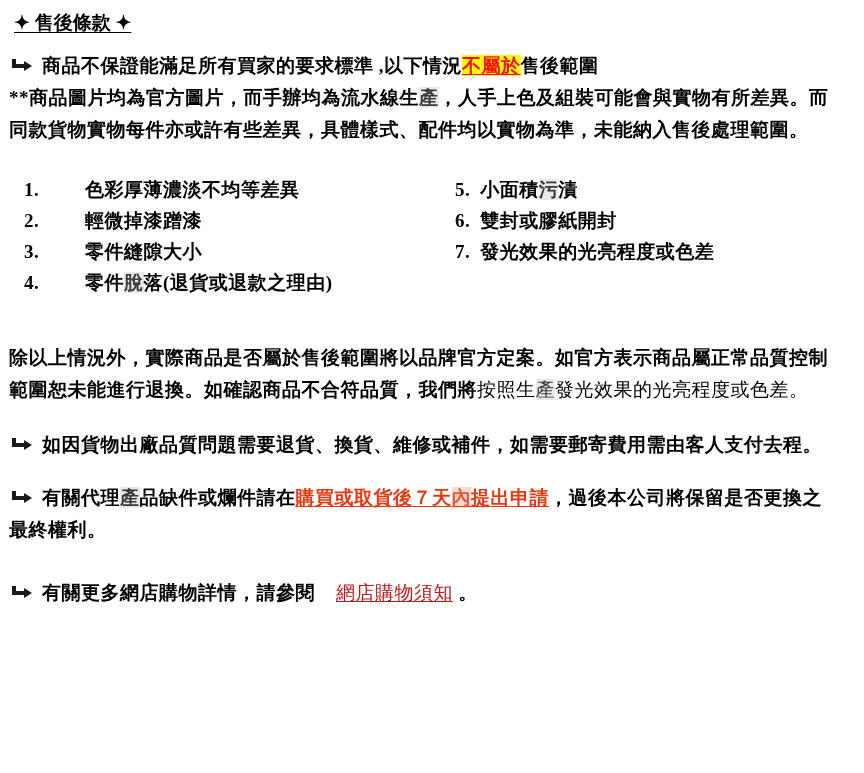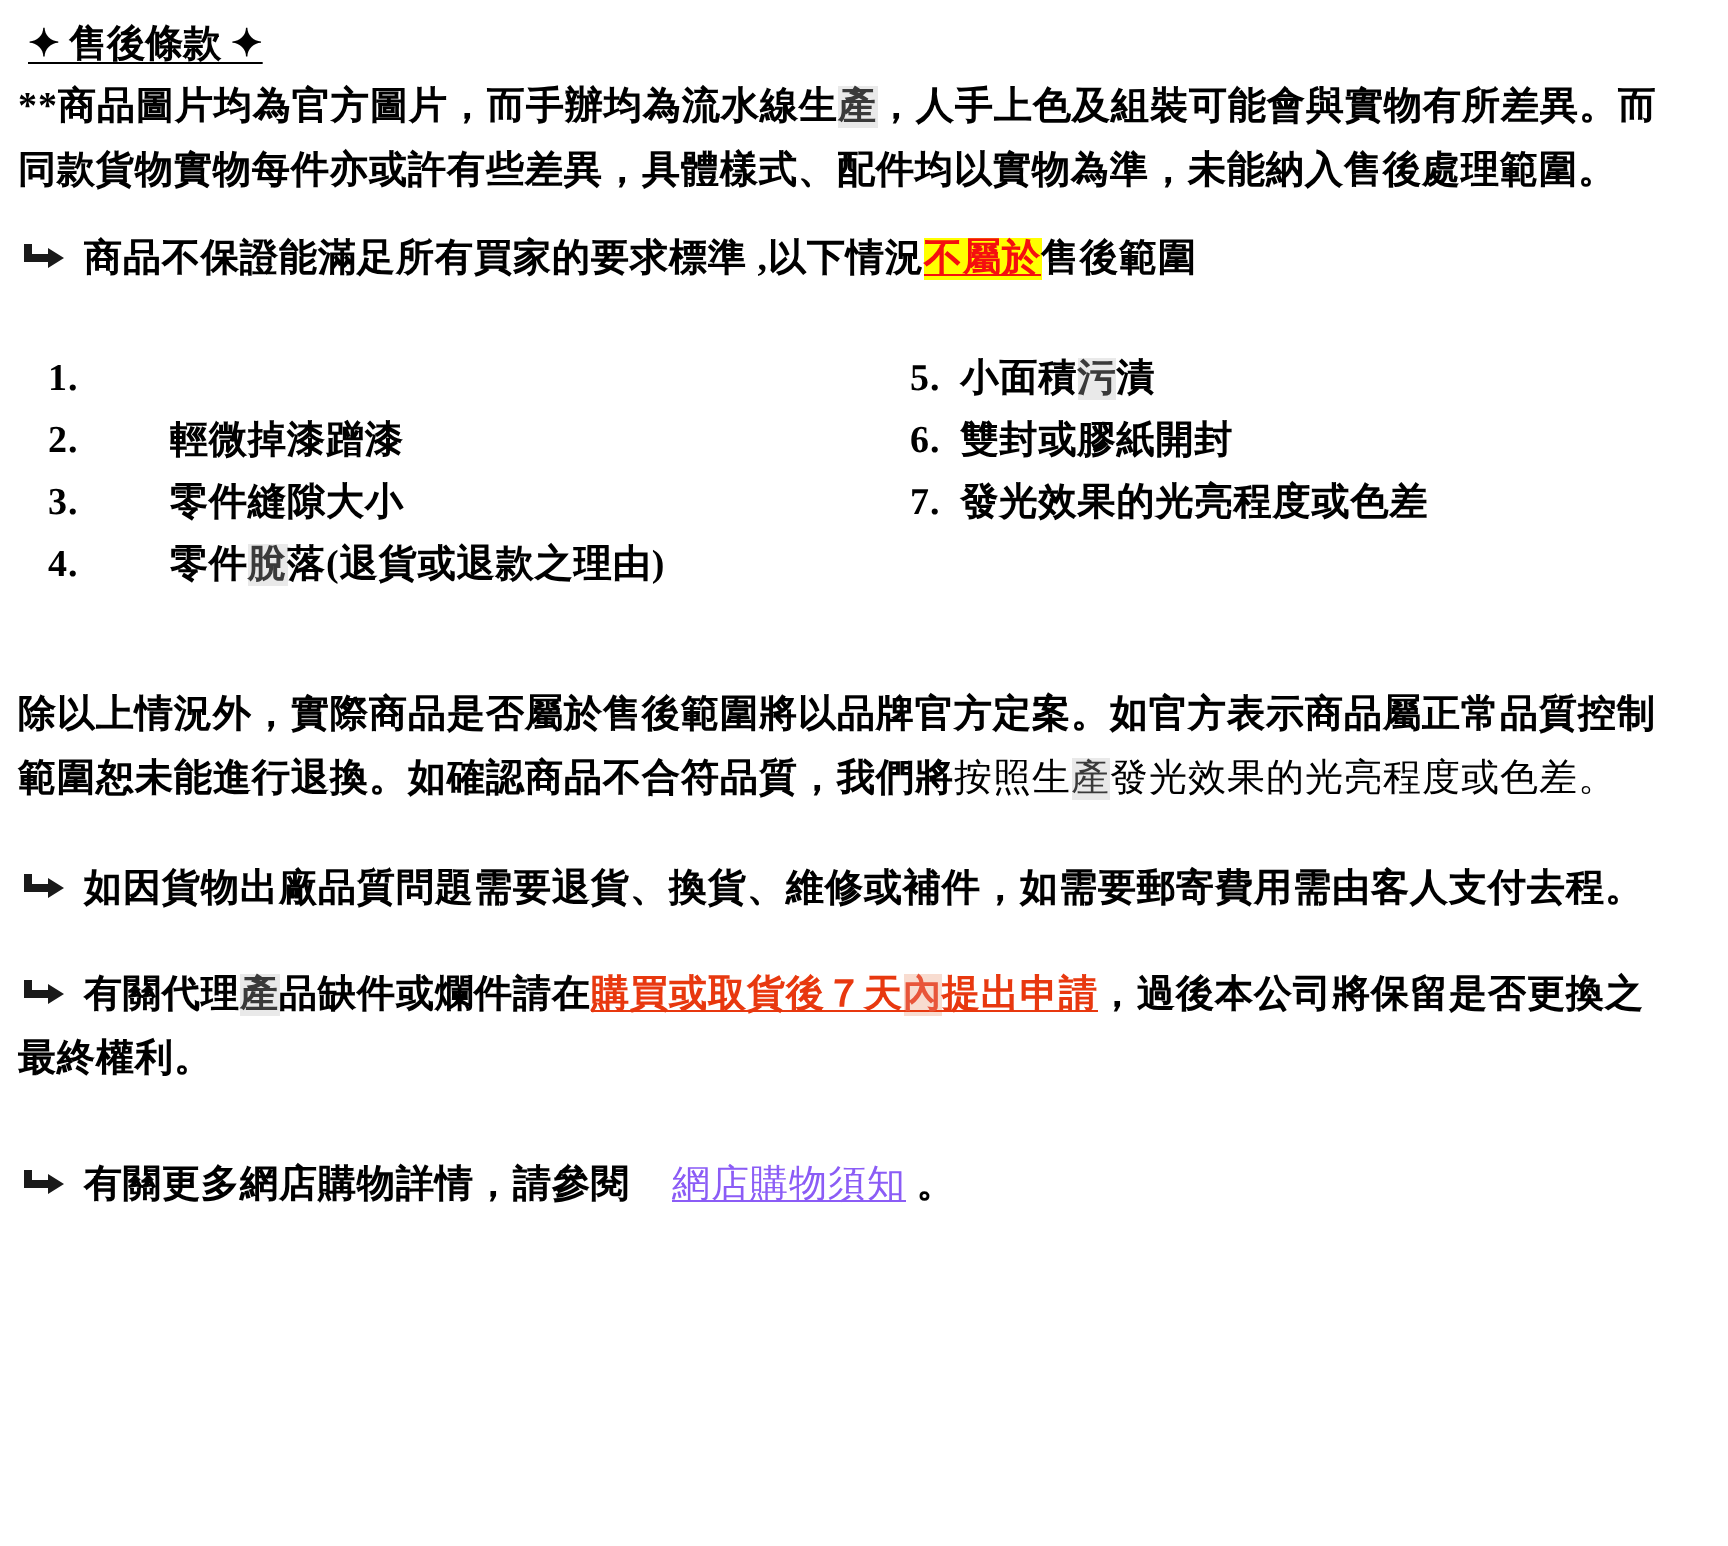--- a/index.html
+++ b/index.html
@@ -66,11 +66,11 @@
 
   <h1 class="title">✦ 售後條款 ✦</h1>
 
-  <p class="para"><span>**商品圖片均為官方圖片，而手辦均為流水線生</span><span class="subst">產</span><span>，人手上色及組裝可能會與實物有所差異。</span><span>而同款貨物實物每件亦或許有些差異，具體樣式、配件均以實物為準，未能納入售後處理範圍。</span></p>
-
   <p class="para mt-notice"><span class="arrow"><svg width="24" height="15" viewBox="0 0 24 15">
           <path d="M3 1 h4 v5 h8 v-3 l8 5 -8 5 v-3 h-12 z" fill="#1a1a1a"></path>
         </svg></span><span>商品不保證能滿足所有買家的要求標準 ,以下情況</span><span class="hl">不屬於</span><span>售後範圍</span></p>
+
+  <p class="para"><span>**商品圖片均為官方圖片，而手辦均為流水線生</span><span class="subst">產</span><span>，人手上色及組裝可能會與實物有所差異。</span><span>而同款貨物實物每件亦或許有些差異，具體樣式、配件均以實物為準，未能納入售後處理範圍。</span></p>
 
   <div class="list mt-list">
     <div class="lrow">

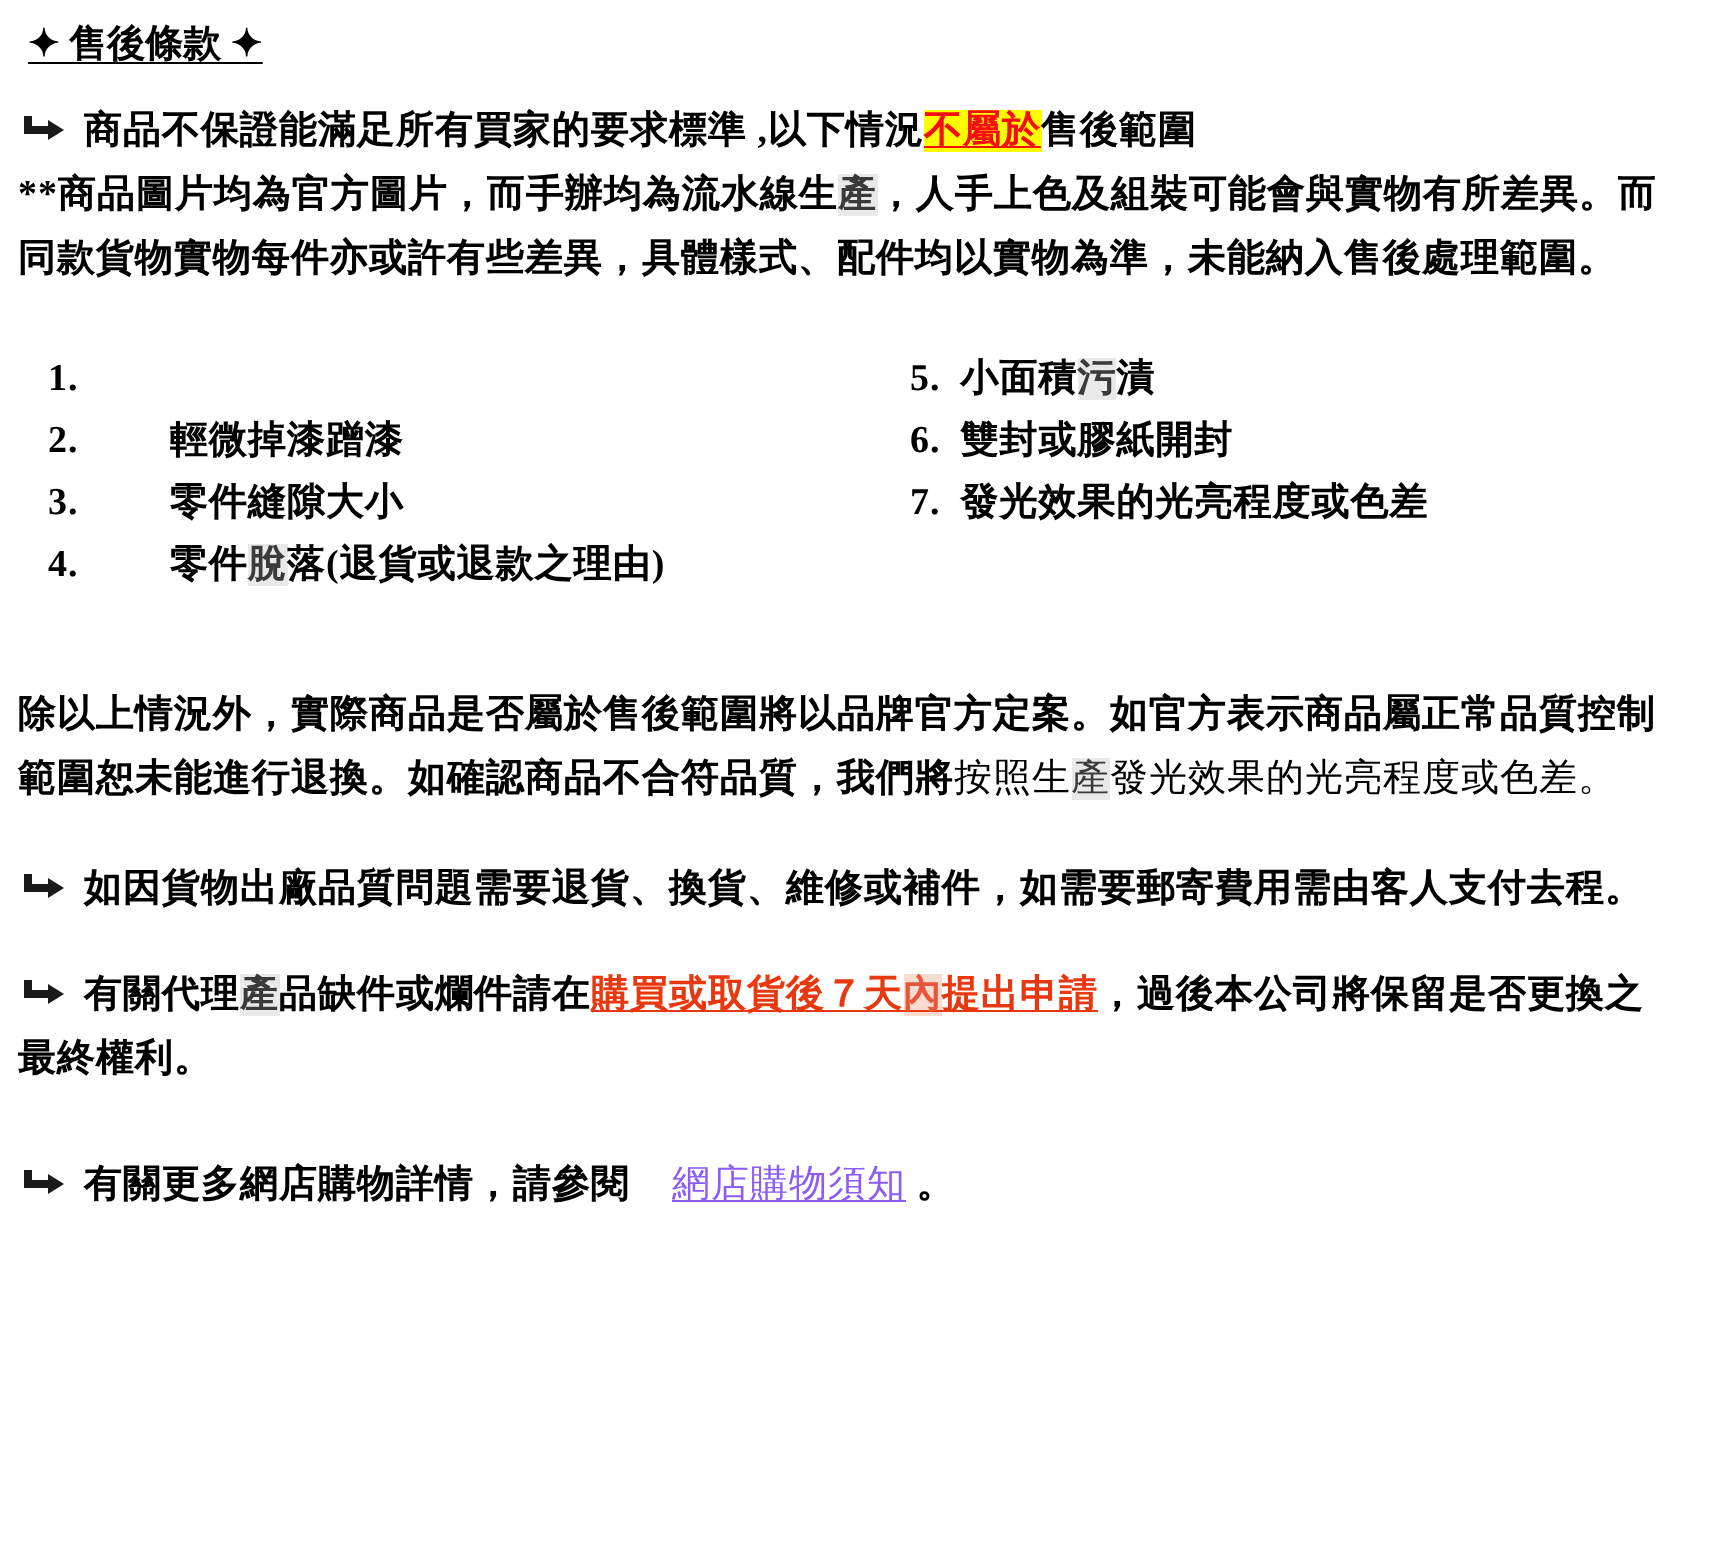--- a/index.html
+++ b/index.html
@@ -76,6 +76,7 @@
     <div class="lrow">
       <div class="lcell">
           <span class="lnum">1.</span>
+          <span><span>色彩厚薄濃淡不均等差異</span><span class="subst"></span><span></span></span>
         </div>
       <div class="rcell"><span class="rnum">5.</span><span><span>小面積</span><span class="subst">污</span><span>漬</span></span></div>
     </div>

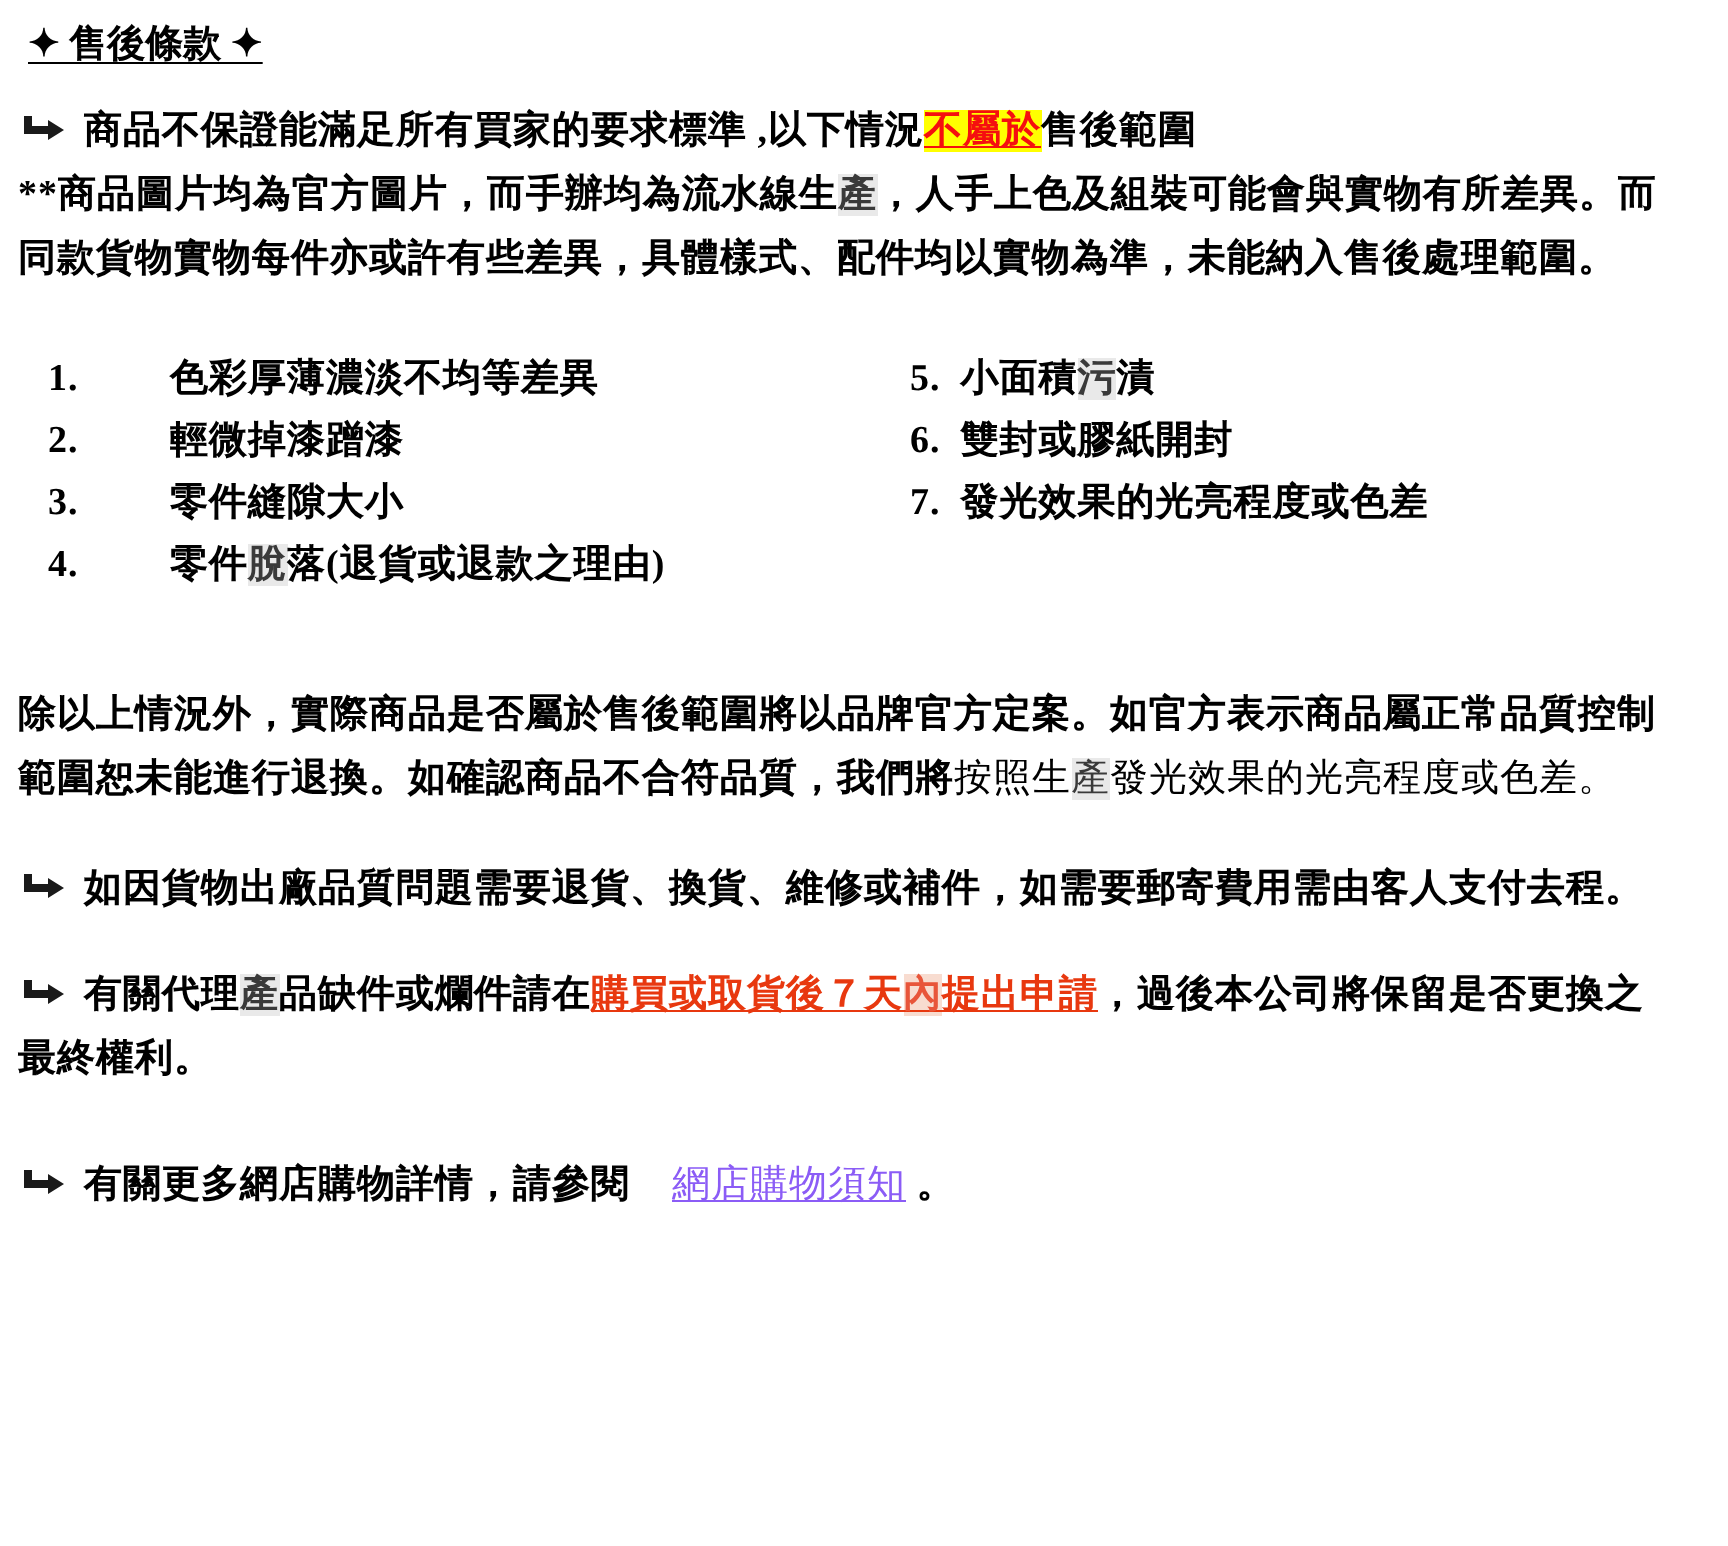--- a/index.html
+++ b/index.html
@@ -37,7 +37,7 @@
   .red { color: #e8380f; }
   .hl  { color: #f50f0f; background: #ffff00; text-decoration: underline; text-underline-offset: 2px; }
   .redlink { color: #e8380f; text-decoration: underline; text-underline-offset: 2px; }
-  .bluelink { color: #8b5cf6; text-decoration: underline; text-underline-offset: 2px; font-weight: normal; cursor: pointer; padding-left: 21px; }
+  .bluelink { color: #b91c1c; text-decoration: underline; text-underline-offset: 2px; font-weight: normal; cursor: pointer; padding-left: 21px; }
 
   .subst { background: #e9e9e9; color: #3a3a3a; }
   .subst-red { background: #f8dcd0; color: #e8553a; }

